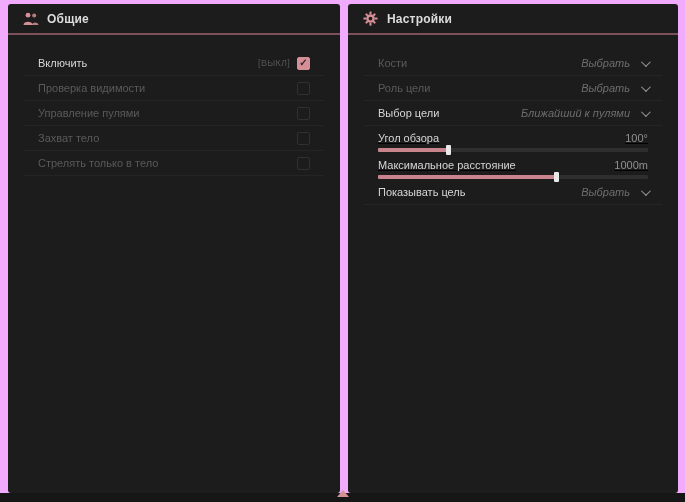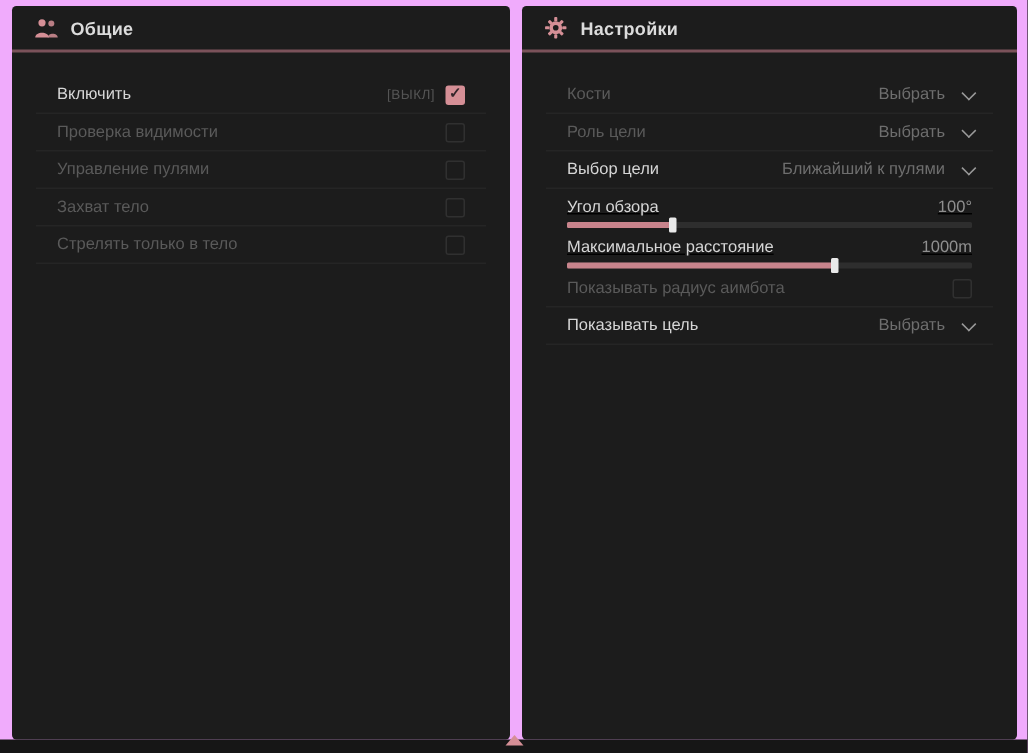--- a/index.html
+++ b/index.html
@@ -31,7 +31,7 @@
   .checkbox.checked { background:#d58f96; border-color:#d58f96; }
   .checkbox .check { font-size:10px; line-height:1; color:#33252a; font-weight:bold; }
 
-  .select-value { font-size:11px; color:#6e6e6e; }
+  .select-value { font-size:11px; color:#6e6e6e;font-style:italic; }
   .chevron { width:7px; height:7px; border-right:1.5px solid #9a9a9a; border-bottom:1.5px solid #9a9a9a;
     transform:rotate(45deg) translateY(-2px); margin-left:4px; }
 

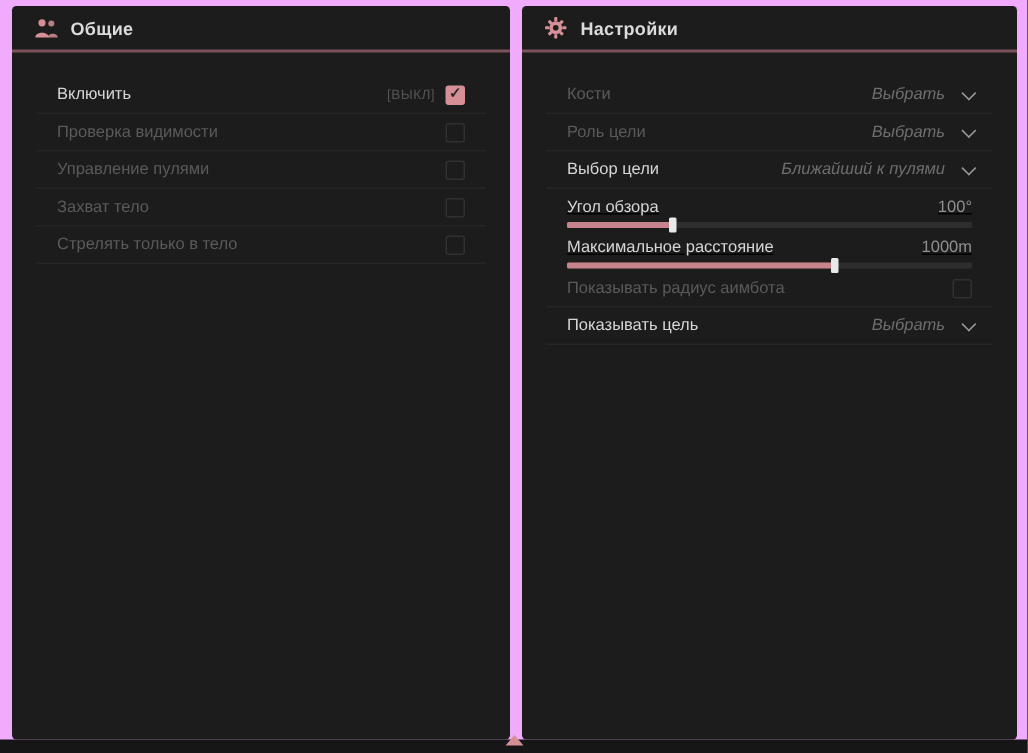--- a/index.html
+++ b/index.html
@@ -158,10 +158,6 @@
         </div>
       </div>
       <div class="row">
-        <span class="label">Показывать радиус аимбота</span>
-        <span class="checkbox"></span>
-      </div>
-      <div class="row">
         <span class="label bright">Показывать цель</span>
         <span class="right-side">
           <span class="select-value">Выбрать</span>

